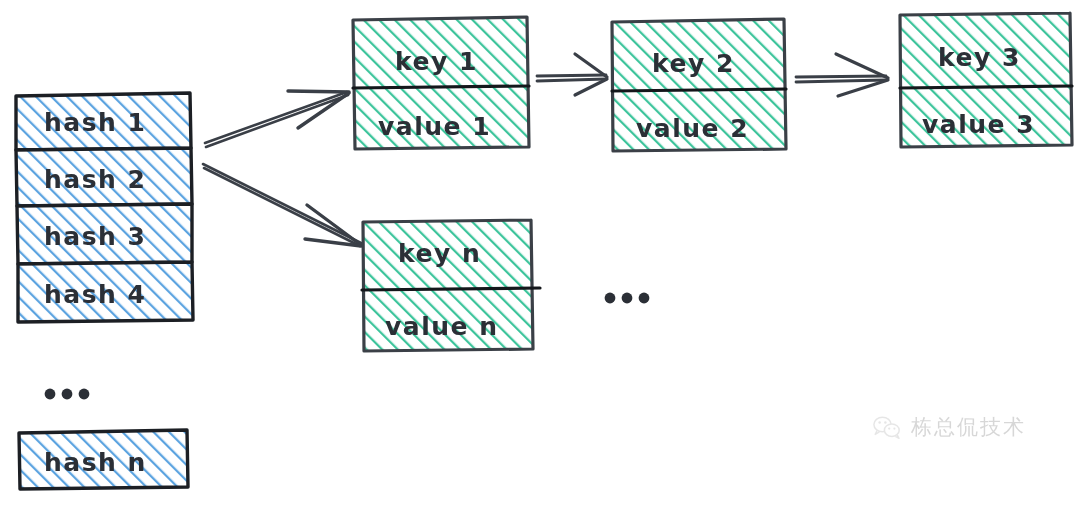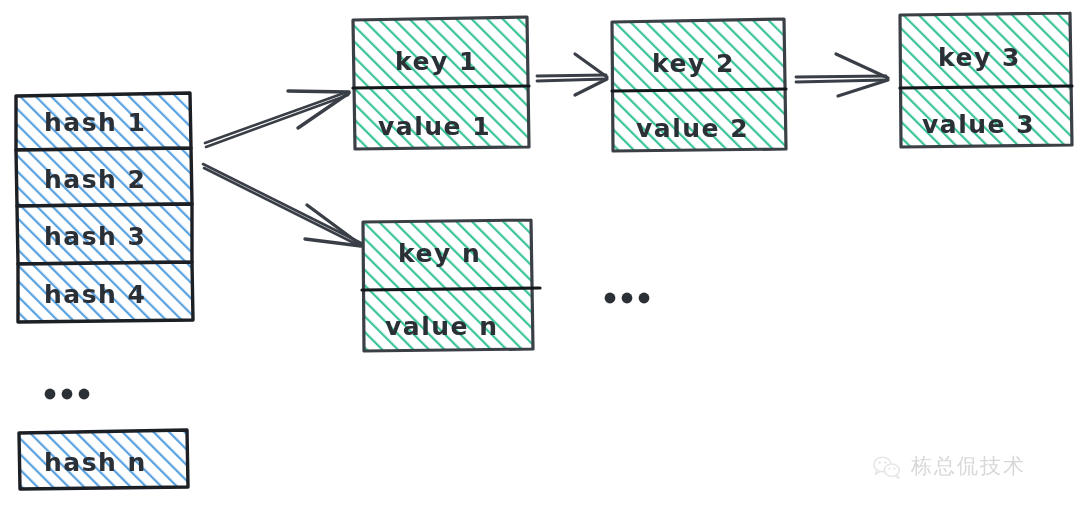--- a/index.html
+++ b/index.html
@@ -20,8 +20,8 @@
   .t-kv{font-size:25px;}
 
   .wm{
-    position:absolute;left:872px;top:452px;
-    display:flex;align-items:flex-end;gap:9px;
+    position:absolute;left:872px;top:413px;
+    display:flex;align-items:center;gap:9px;
     opacity:.34;pointer-events:none;
   }
   .wm-label{

